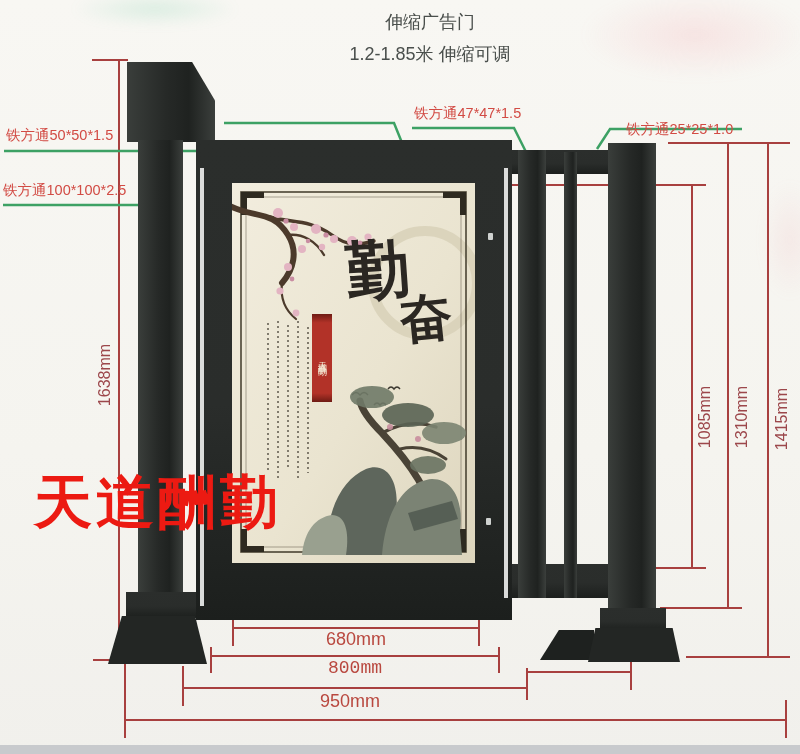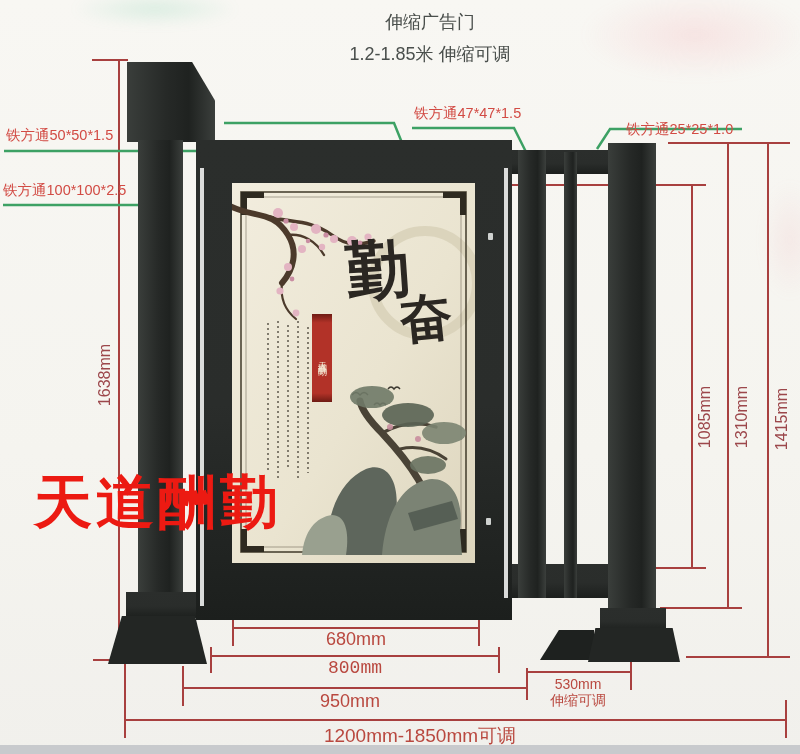--- a/index.html
+++ b/index.html
@@ -211,10 +211,6 @@
   <div class="abs dim" style="left:306px;top:629px;width:100px;">680mm</div>
   <div class="abs dim" style="left:305px;top:658px;width:100px;font-family:Liberation Mono, monospace;">800mm</div>
   <div class="abs dim" style="left:300px;top:691px;width:100px;">950mm</div>
-  <div class="abs dim small" style="left:528px;top:676px;width:100px;">
-    <div>530mm</div>
-    <div>伸缩可调</div>
-  </div>
   <div class="abs dim" style="left:300px;top:723px;width:240px;font-size:19px;">1200mm-1850mm可调</div>
 
   <div id="watermark" class="abs">天道酬勤</div>

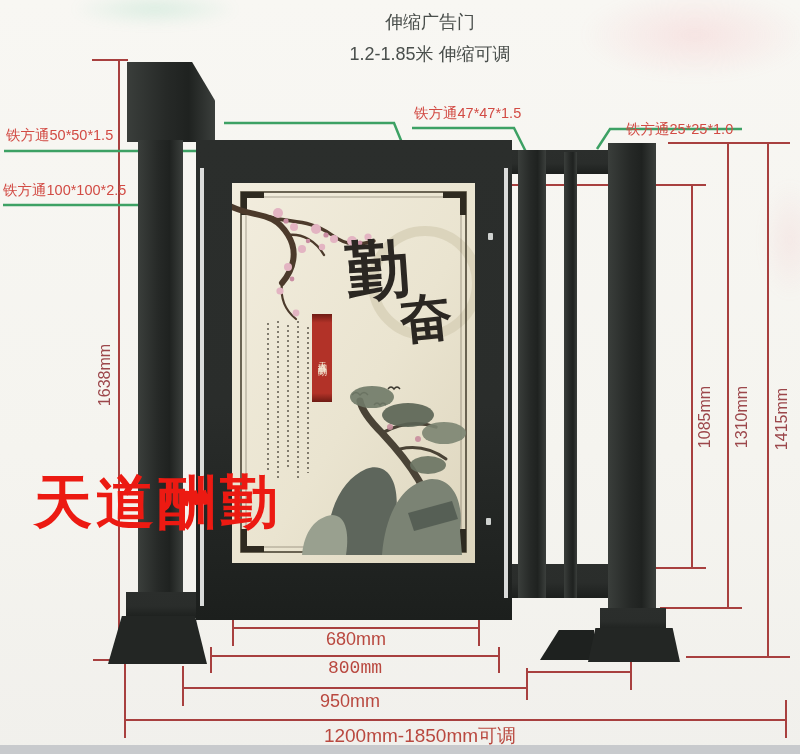--- a/index.html
+++ b/index.html
@@ -211,7 +211,6 @@
   <div class="abs dim" style="left:306px;top:629px;width:100px;">680mm</div>
   <div class="abs dim" style="left:305px;top:658px;width:100px;font-family:Liberation Mono, monospace;">800mm</div>
   <div class="abs dim" style="left:300px;top:691px;width:100px;">950mm</div>
-  <div class="abs dim" style="left:300px;top:723px;width:240px;font-size:19px;">1200mm-1850mm可调</div>
 
   <div id="watermark" class="abs">天道酬勤</div>
 

